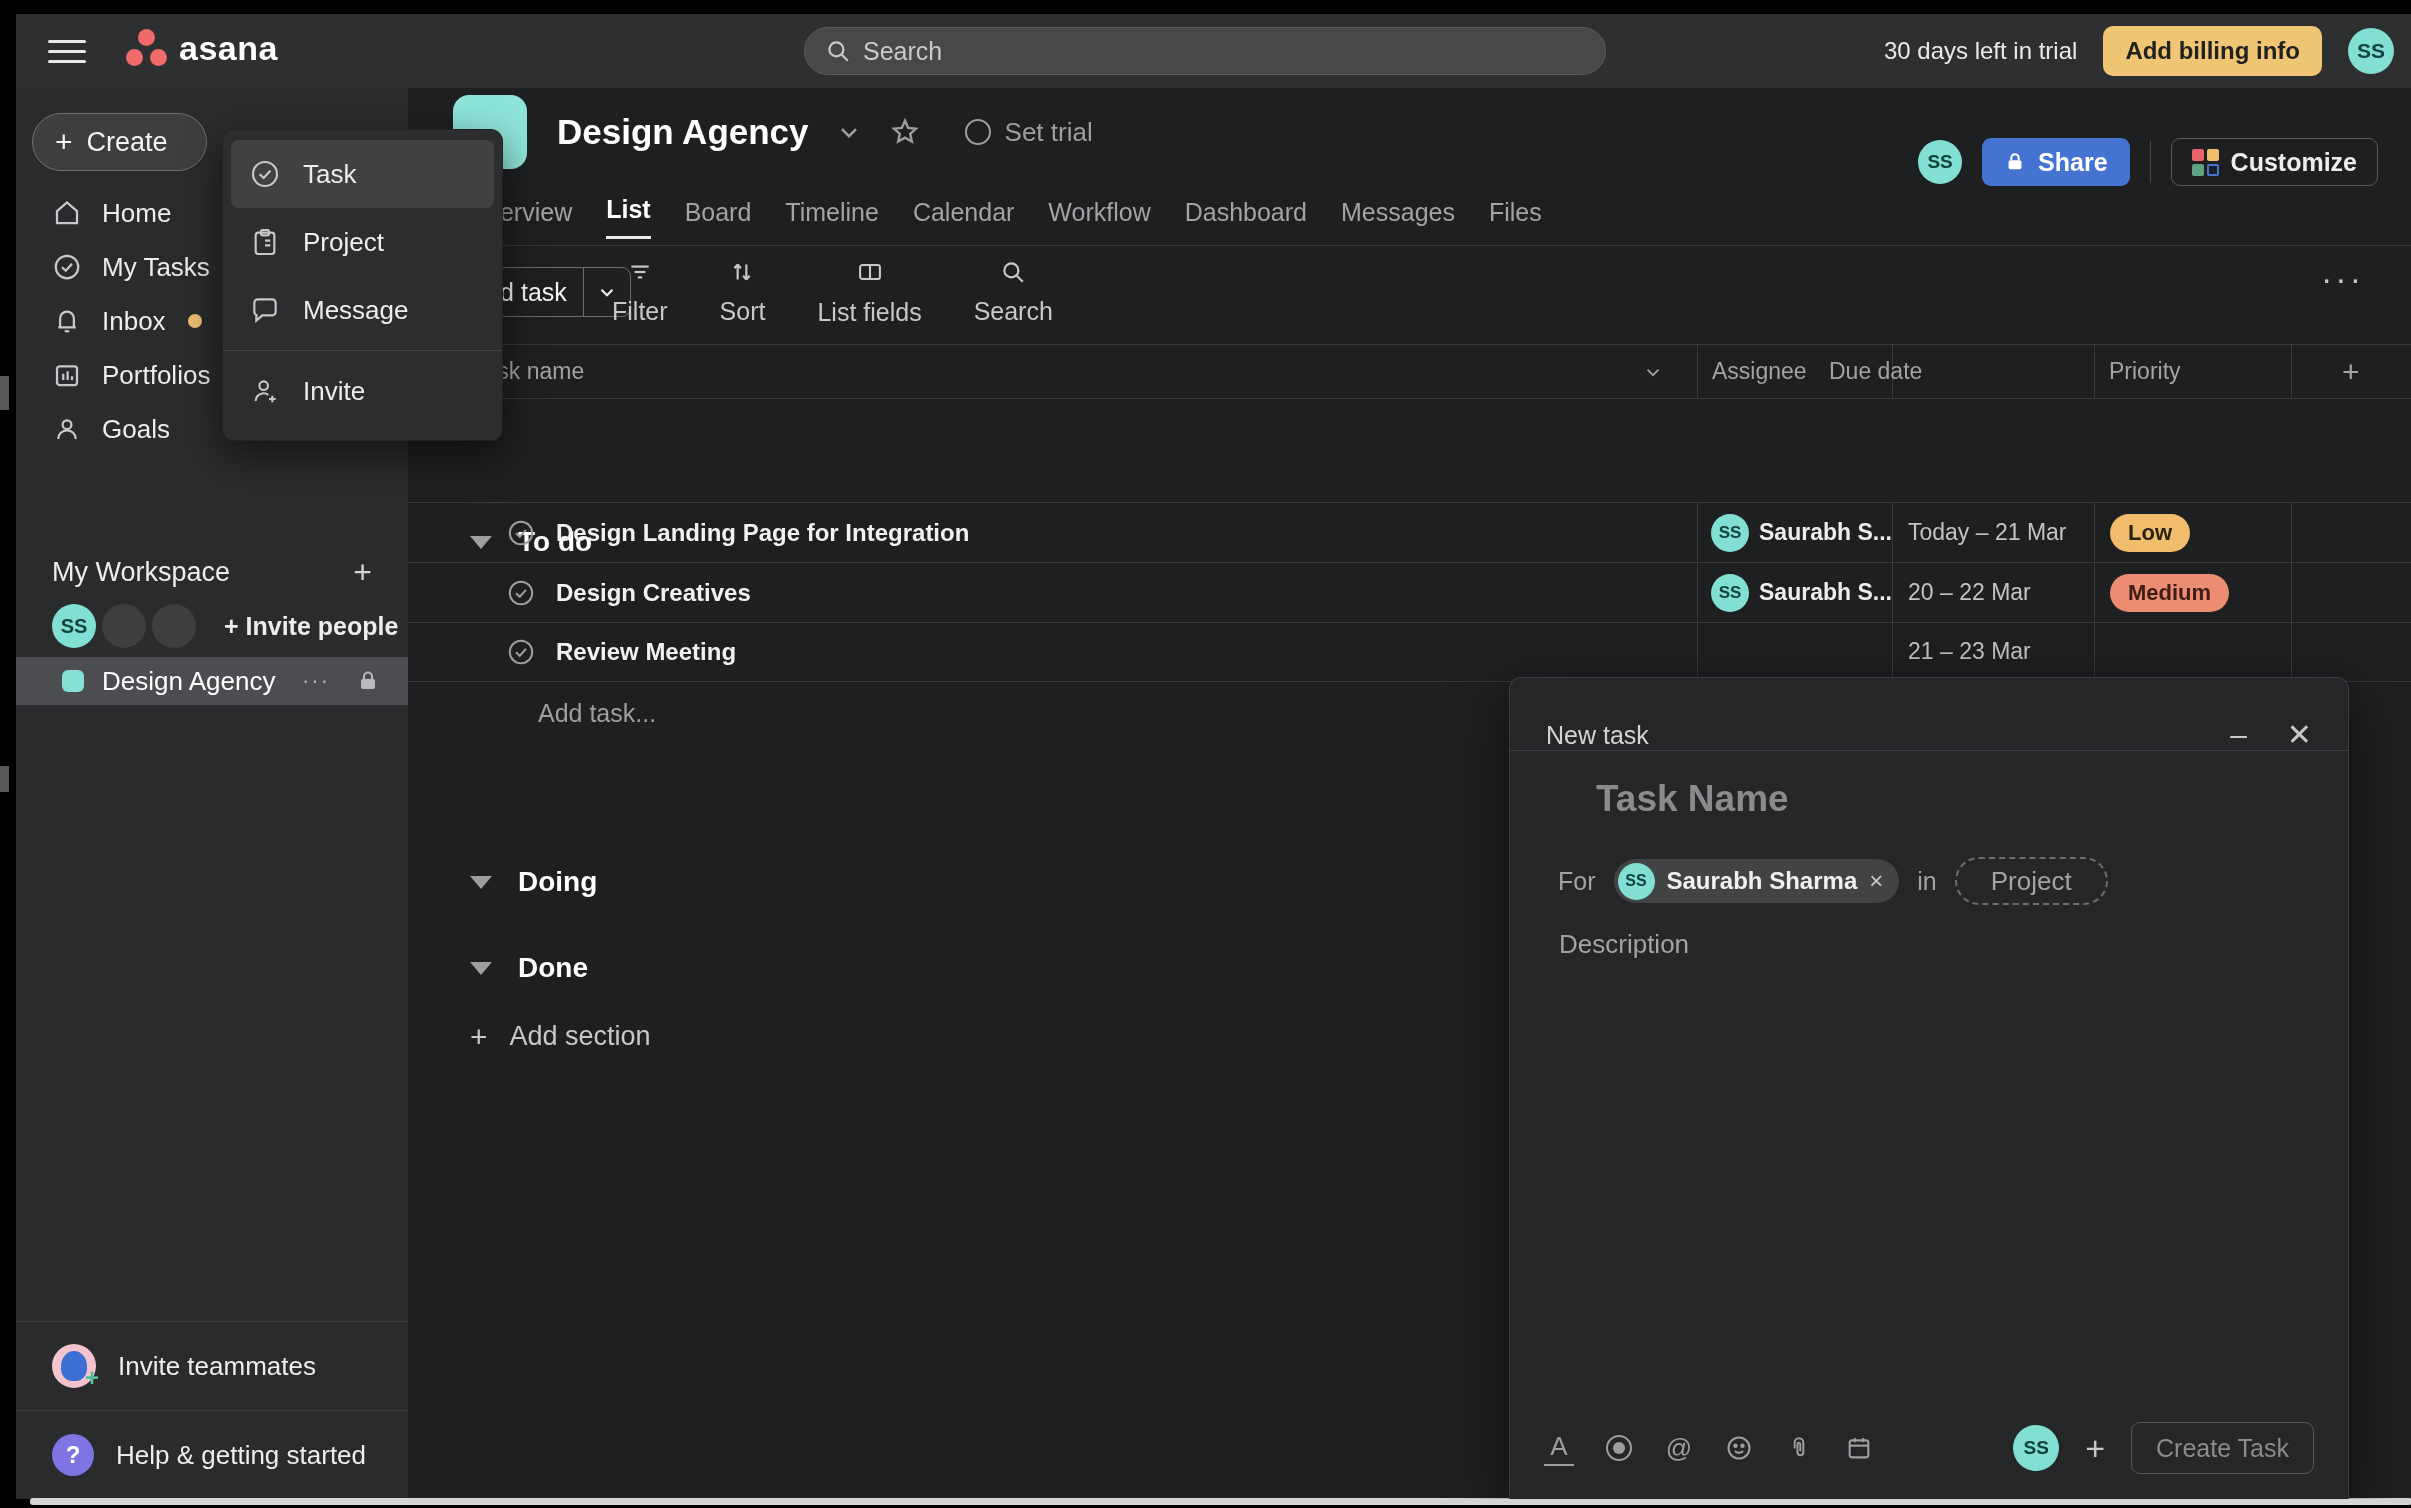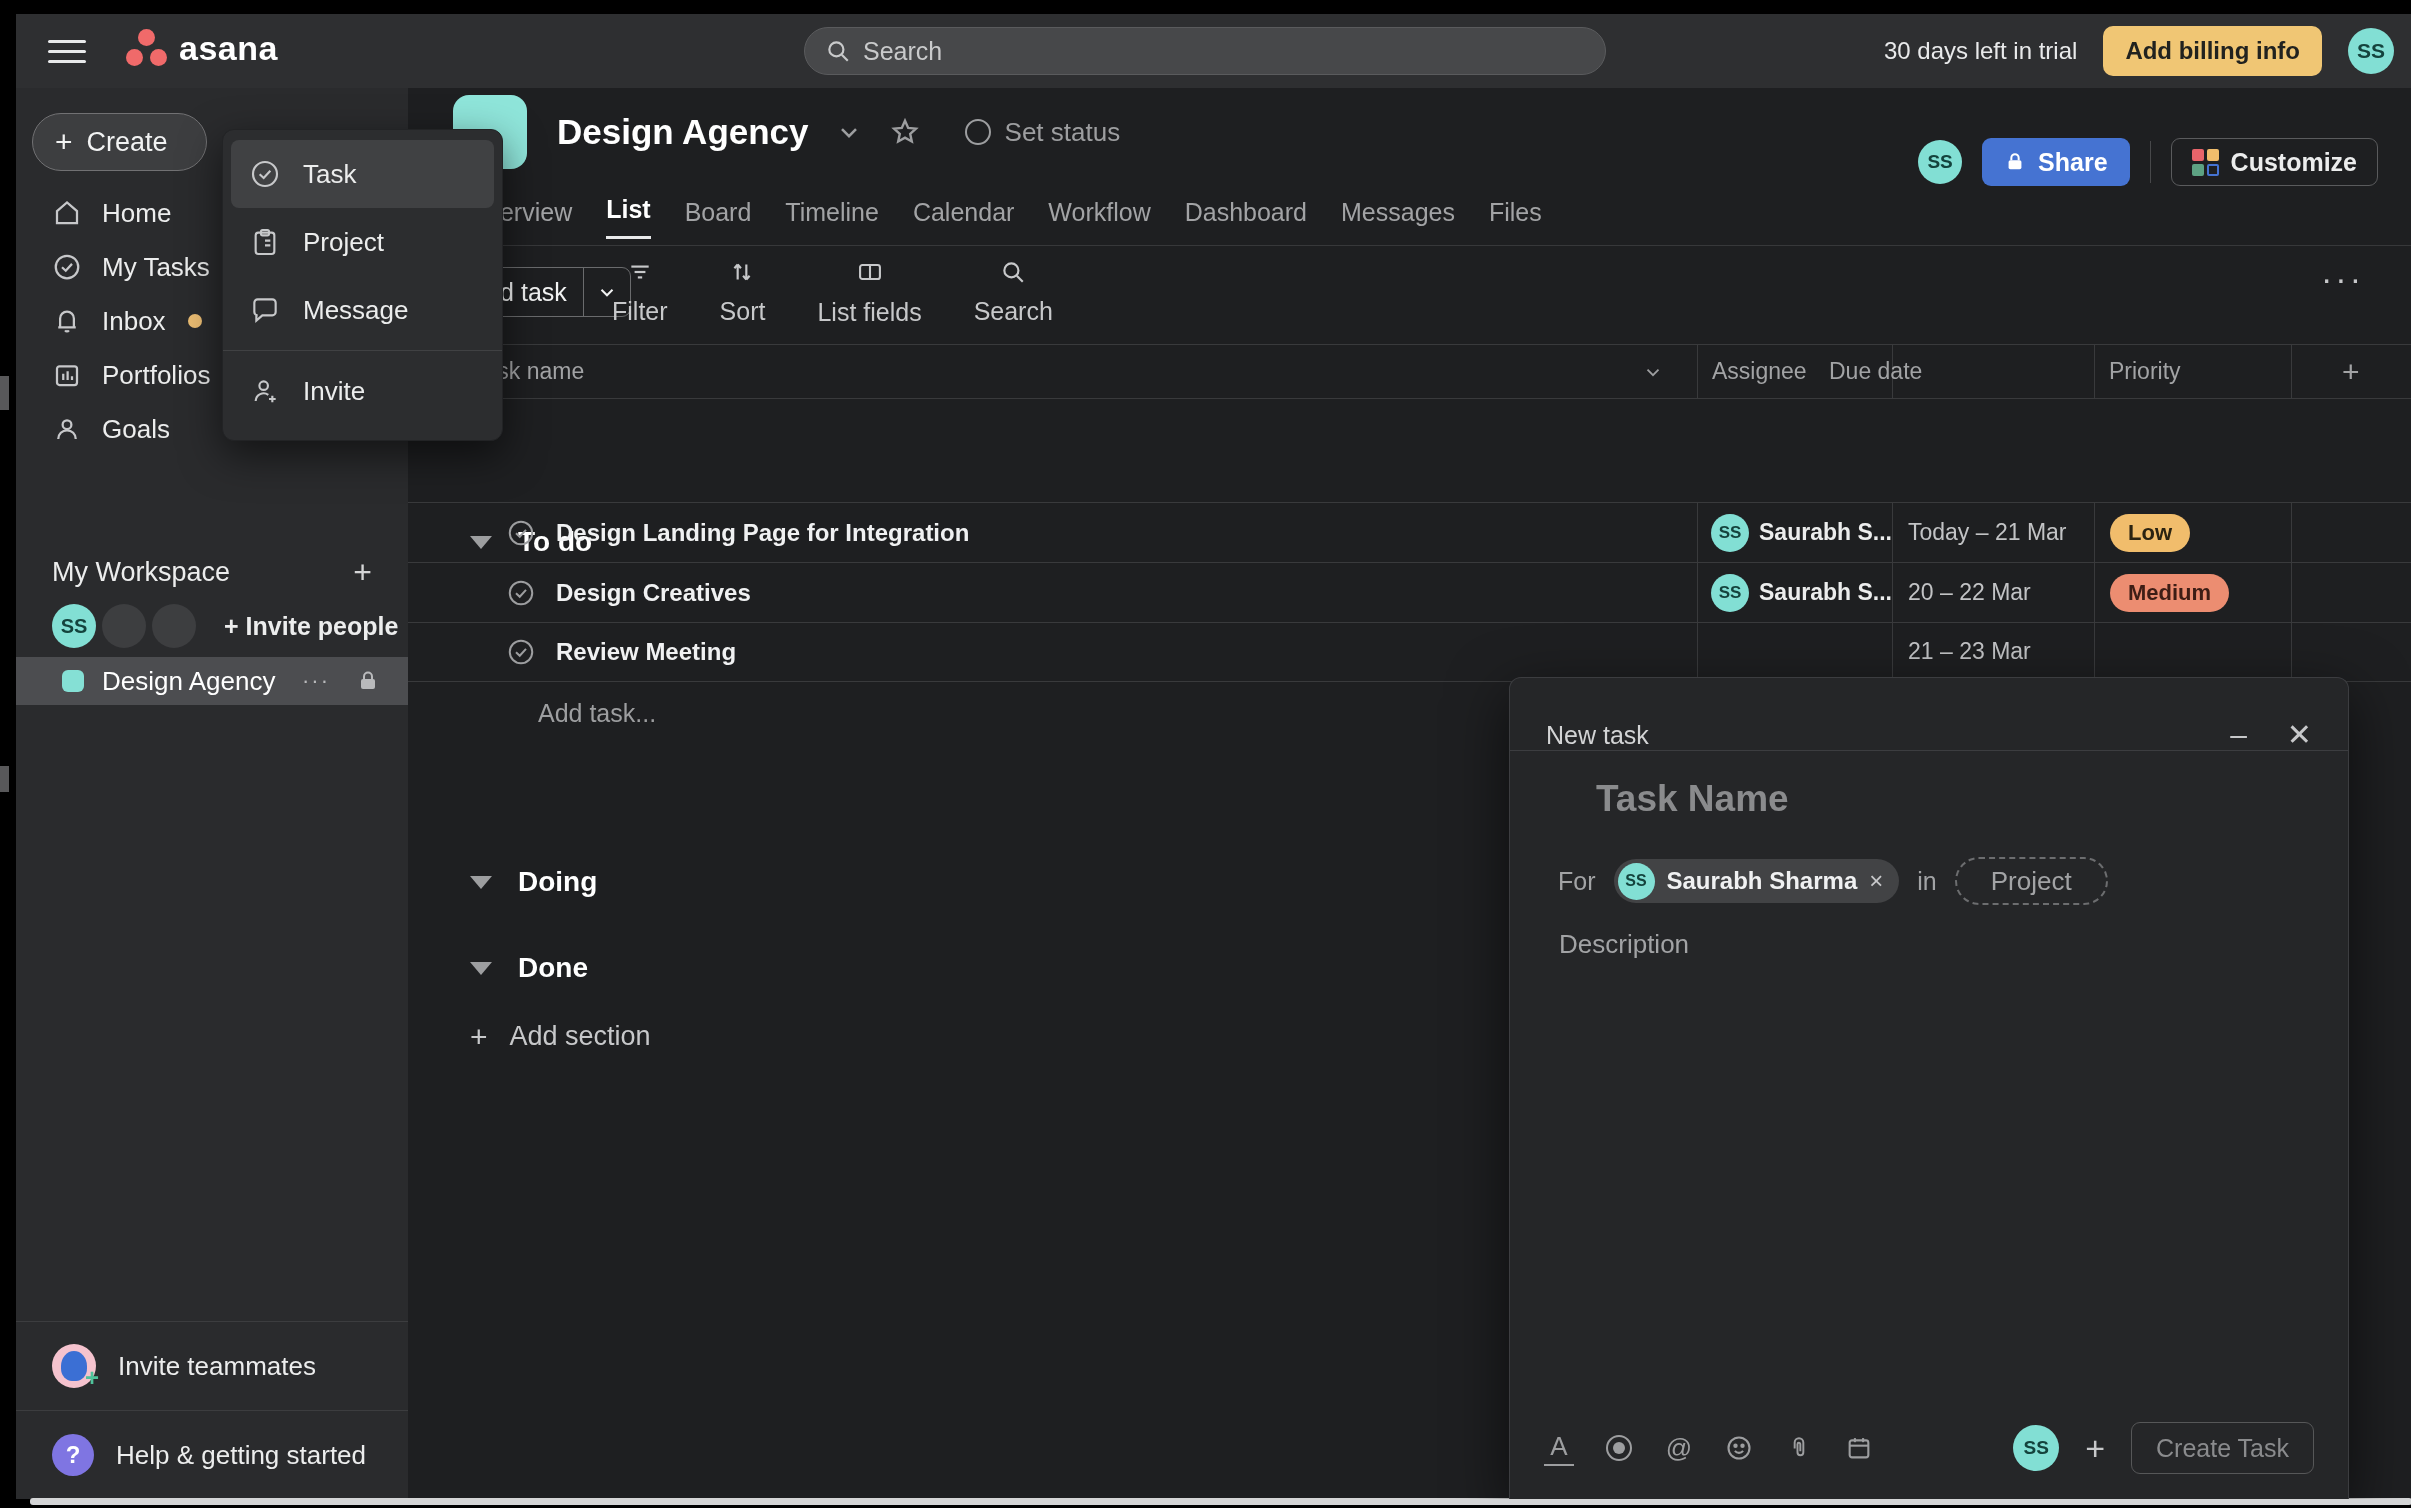--- a/index.html
+++ b/index.html
@@ -327,7 +327,7 @@
       </span>
       <span id="set-status">
         <span class="status-circle"></span>
-        <span>Set status</span>
+        <span>Set trial</span>
       </span>
     </div>
 

